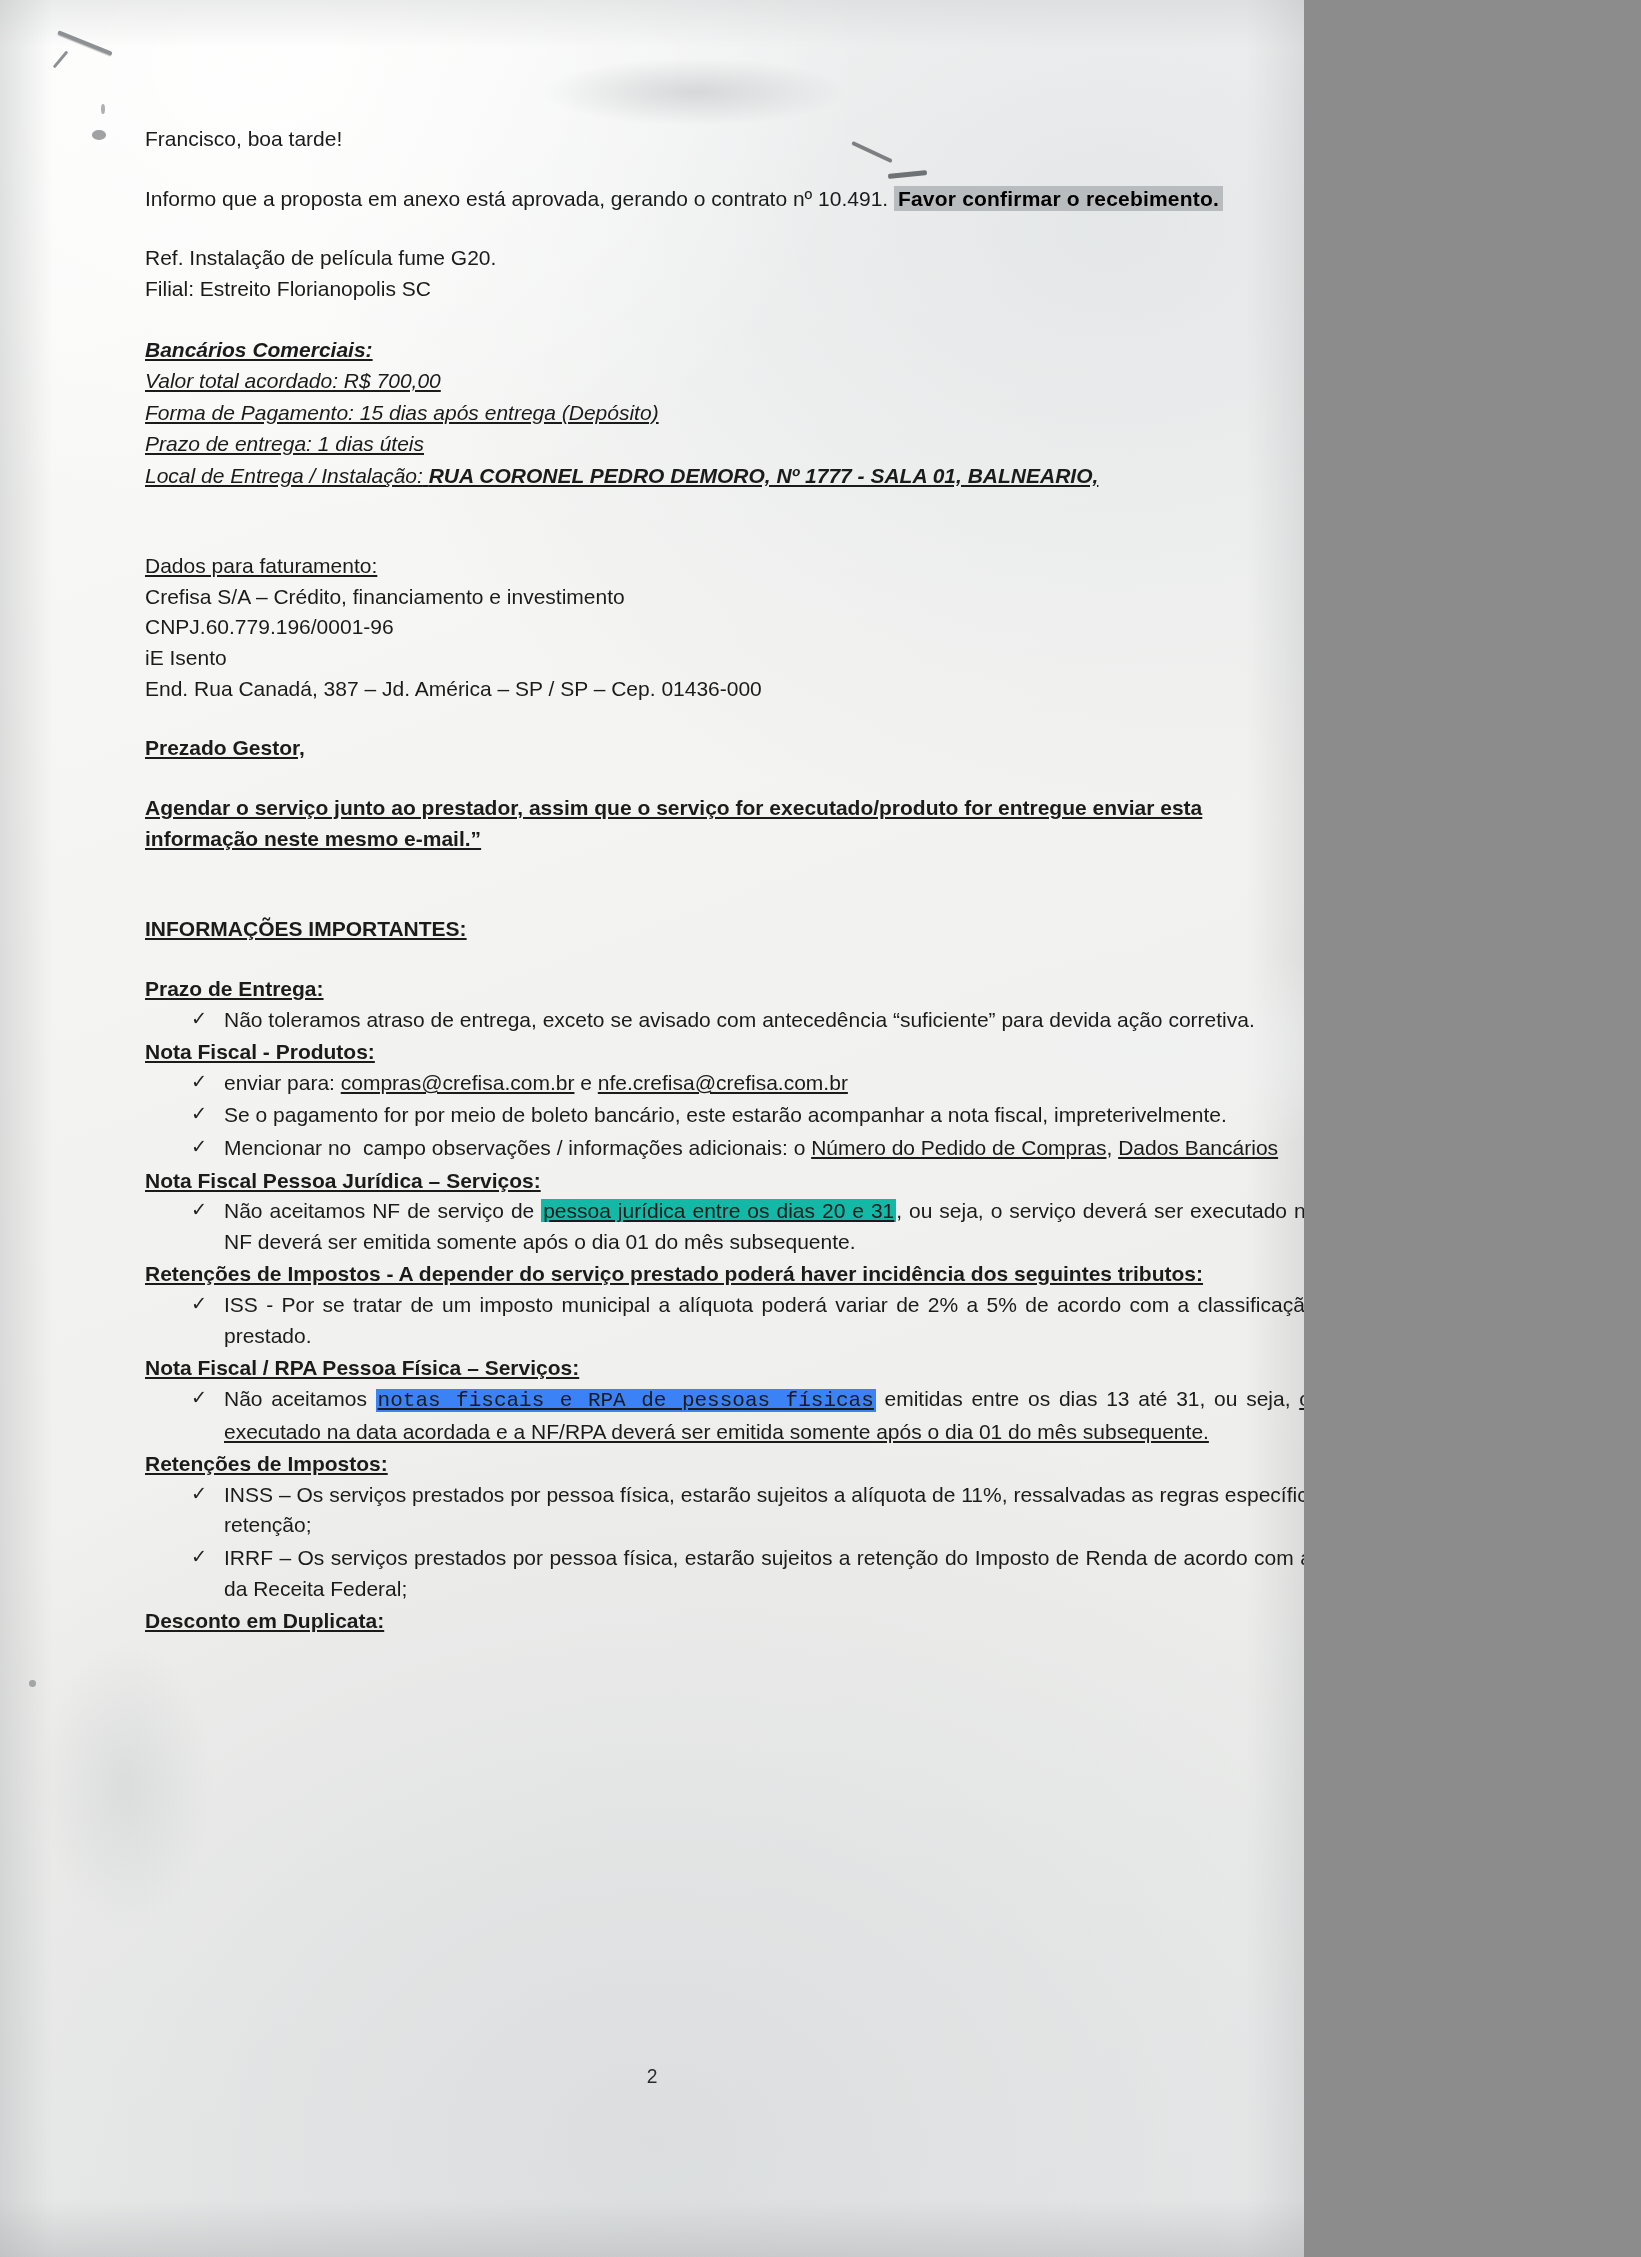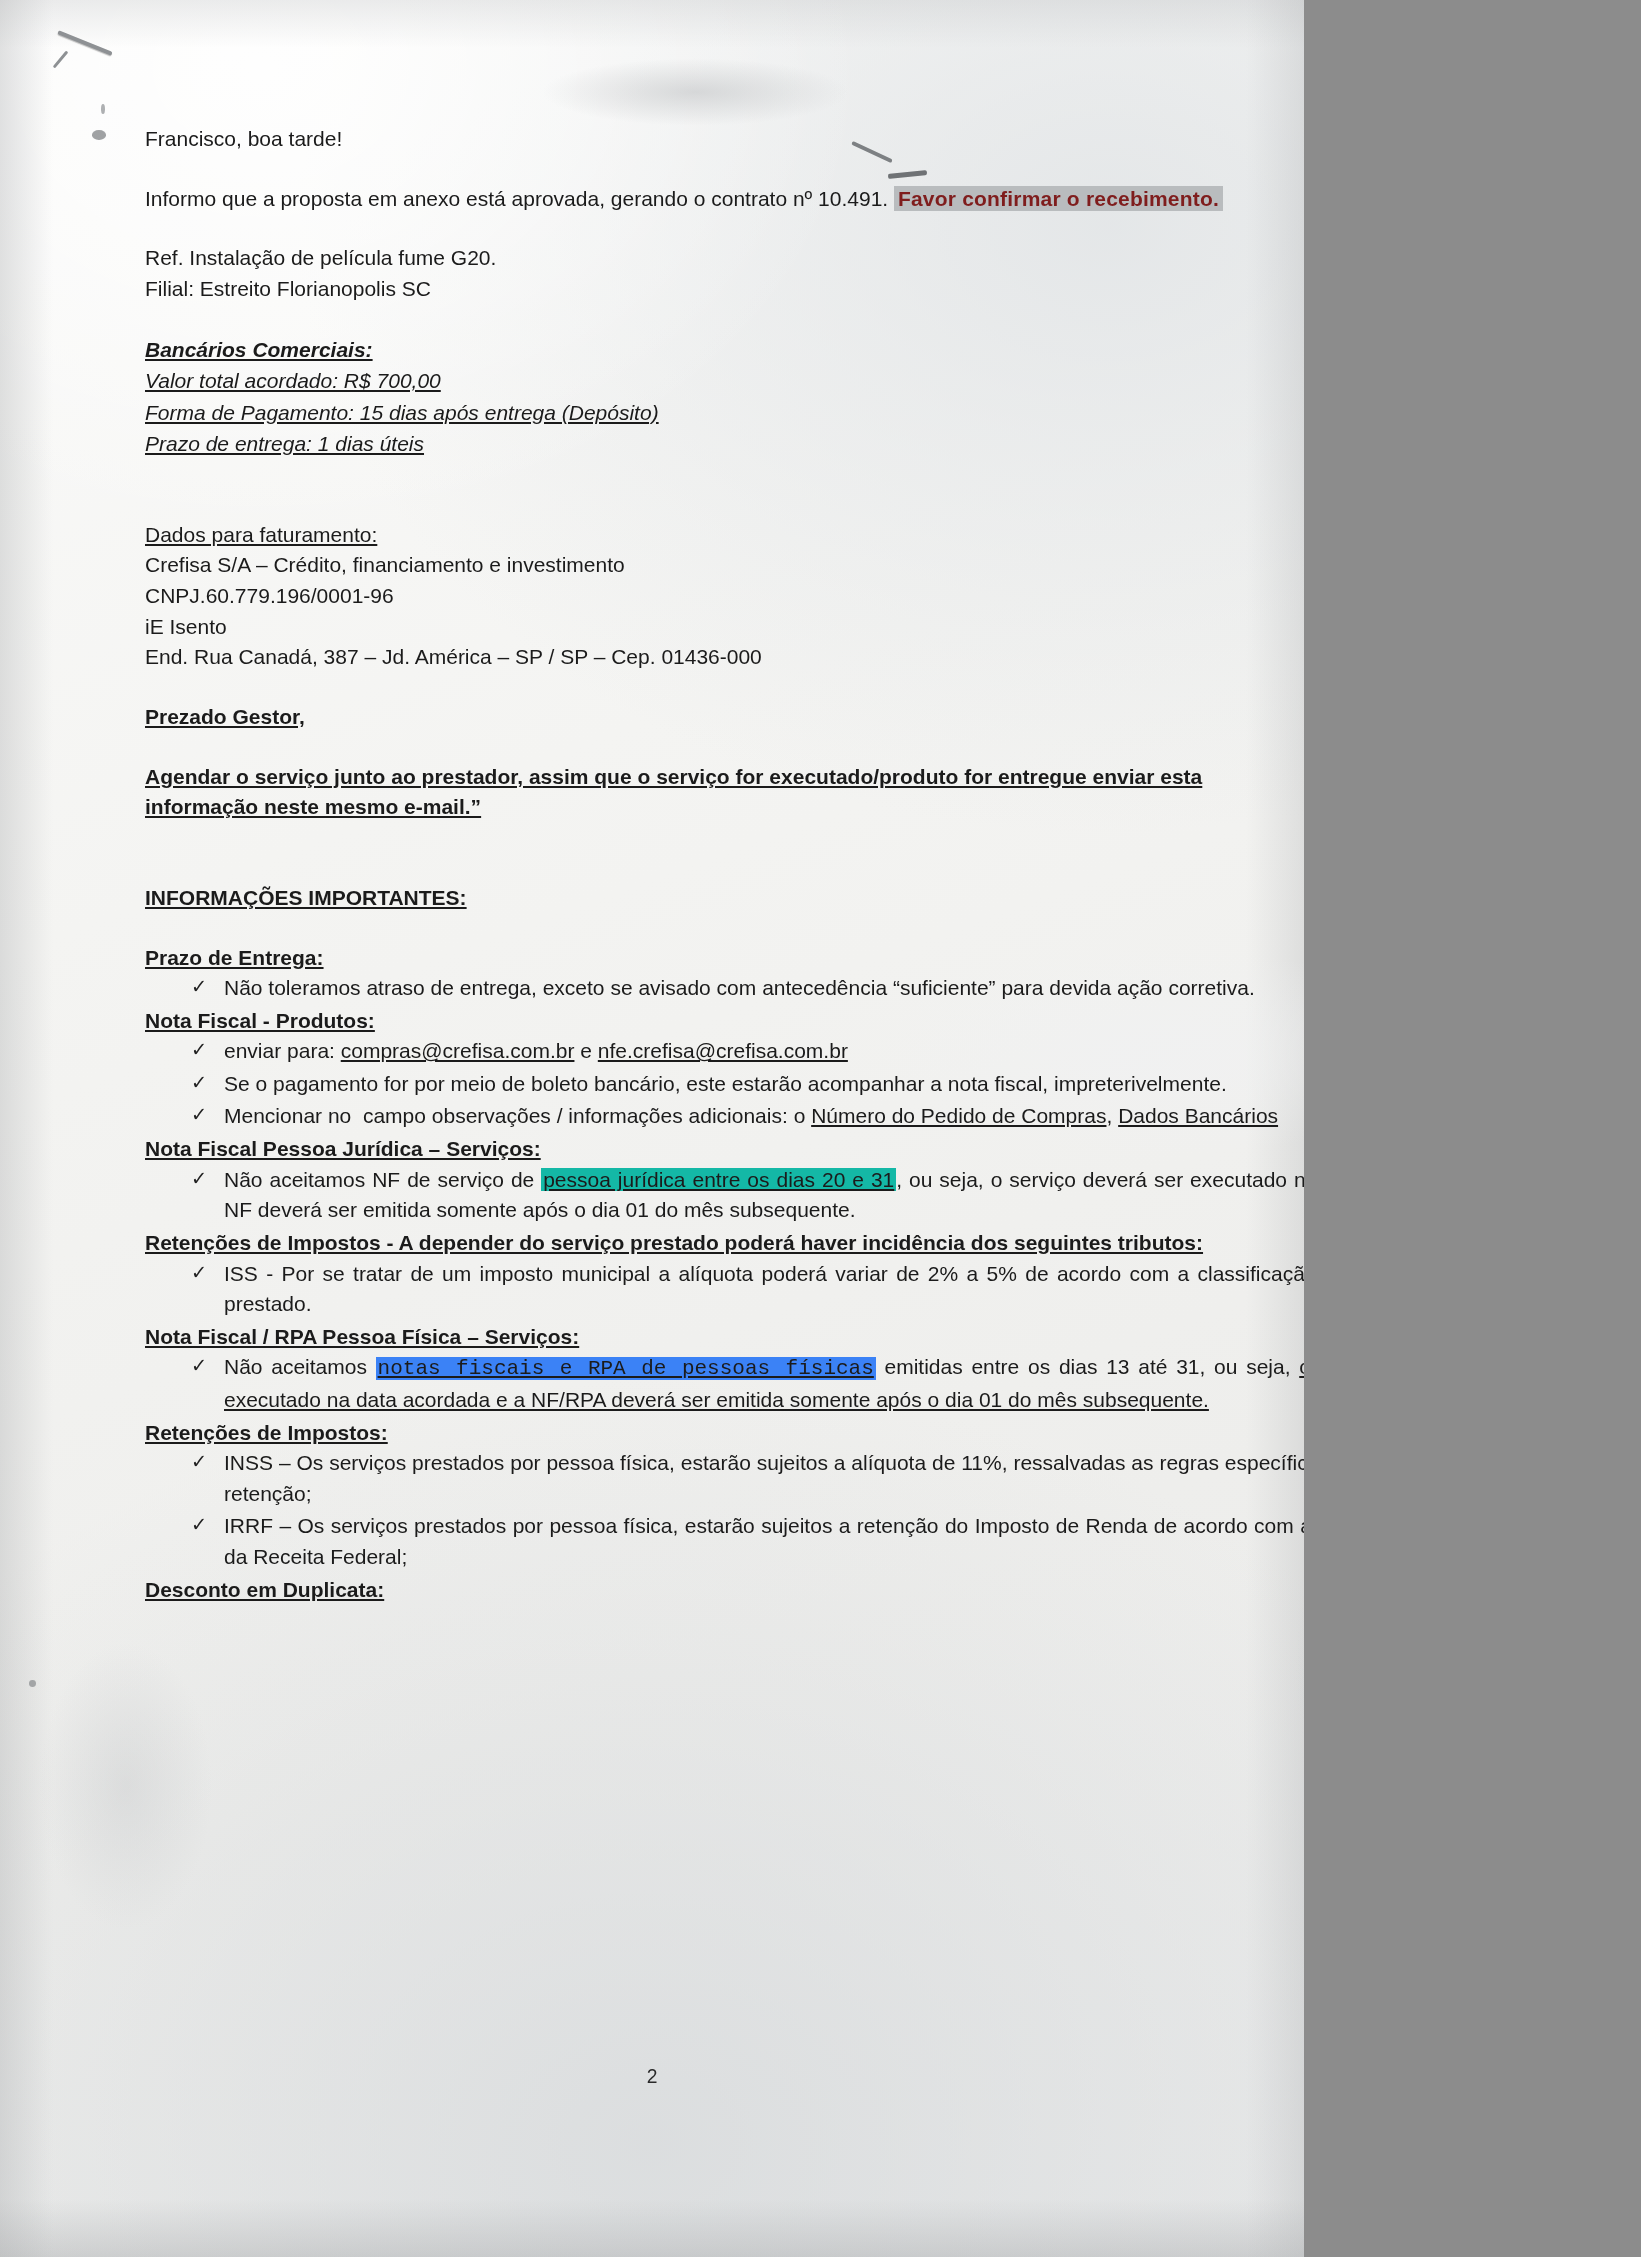--- a/index.html
+++ b/index.html
@@ -76,7 +76,7 @@
   .b { font-weight: bold; }
   .hl {
     background: #b9bcbe;
-    color: #7f1d1d;
+    color: #000000;
     padding: 1px 3.9px;
     font-weight: bold;
     letter-spacing: 0.2px;

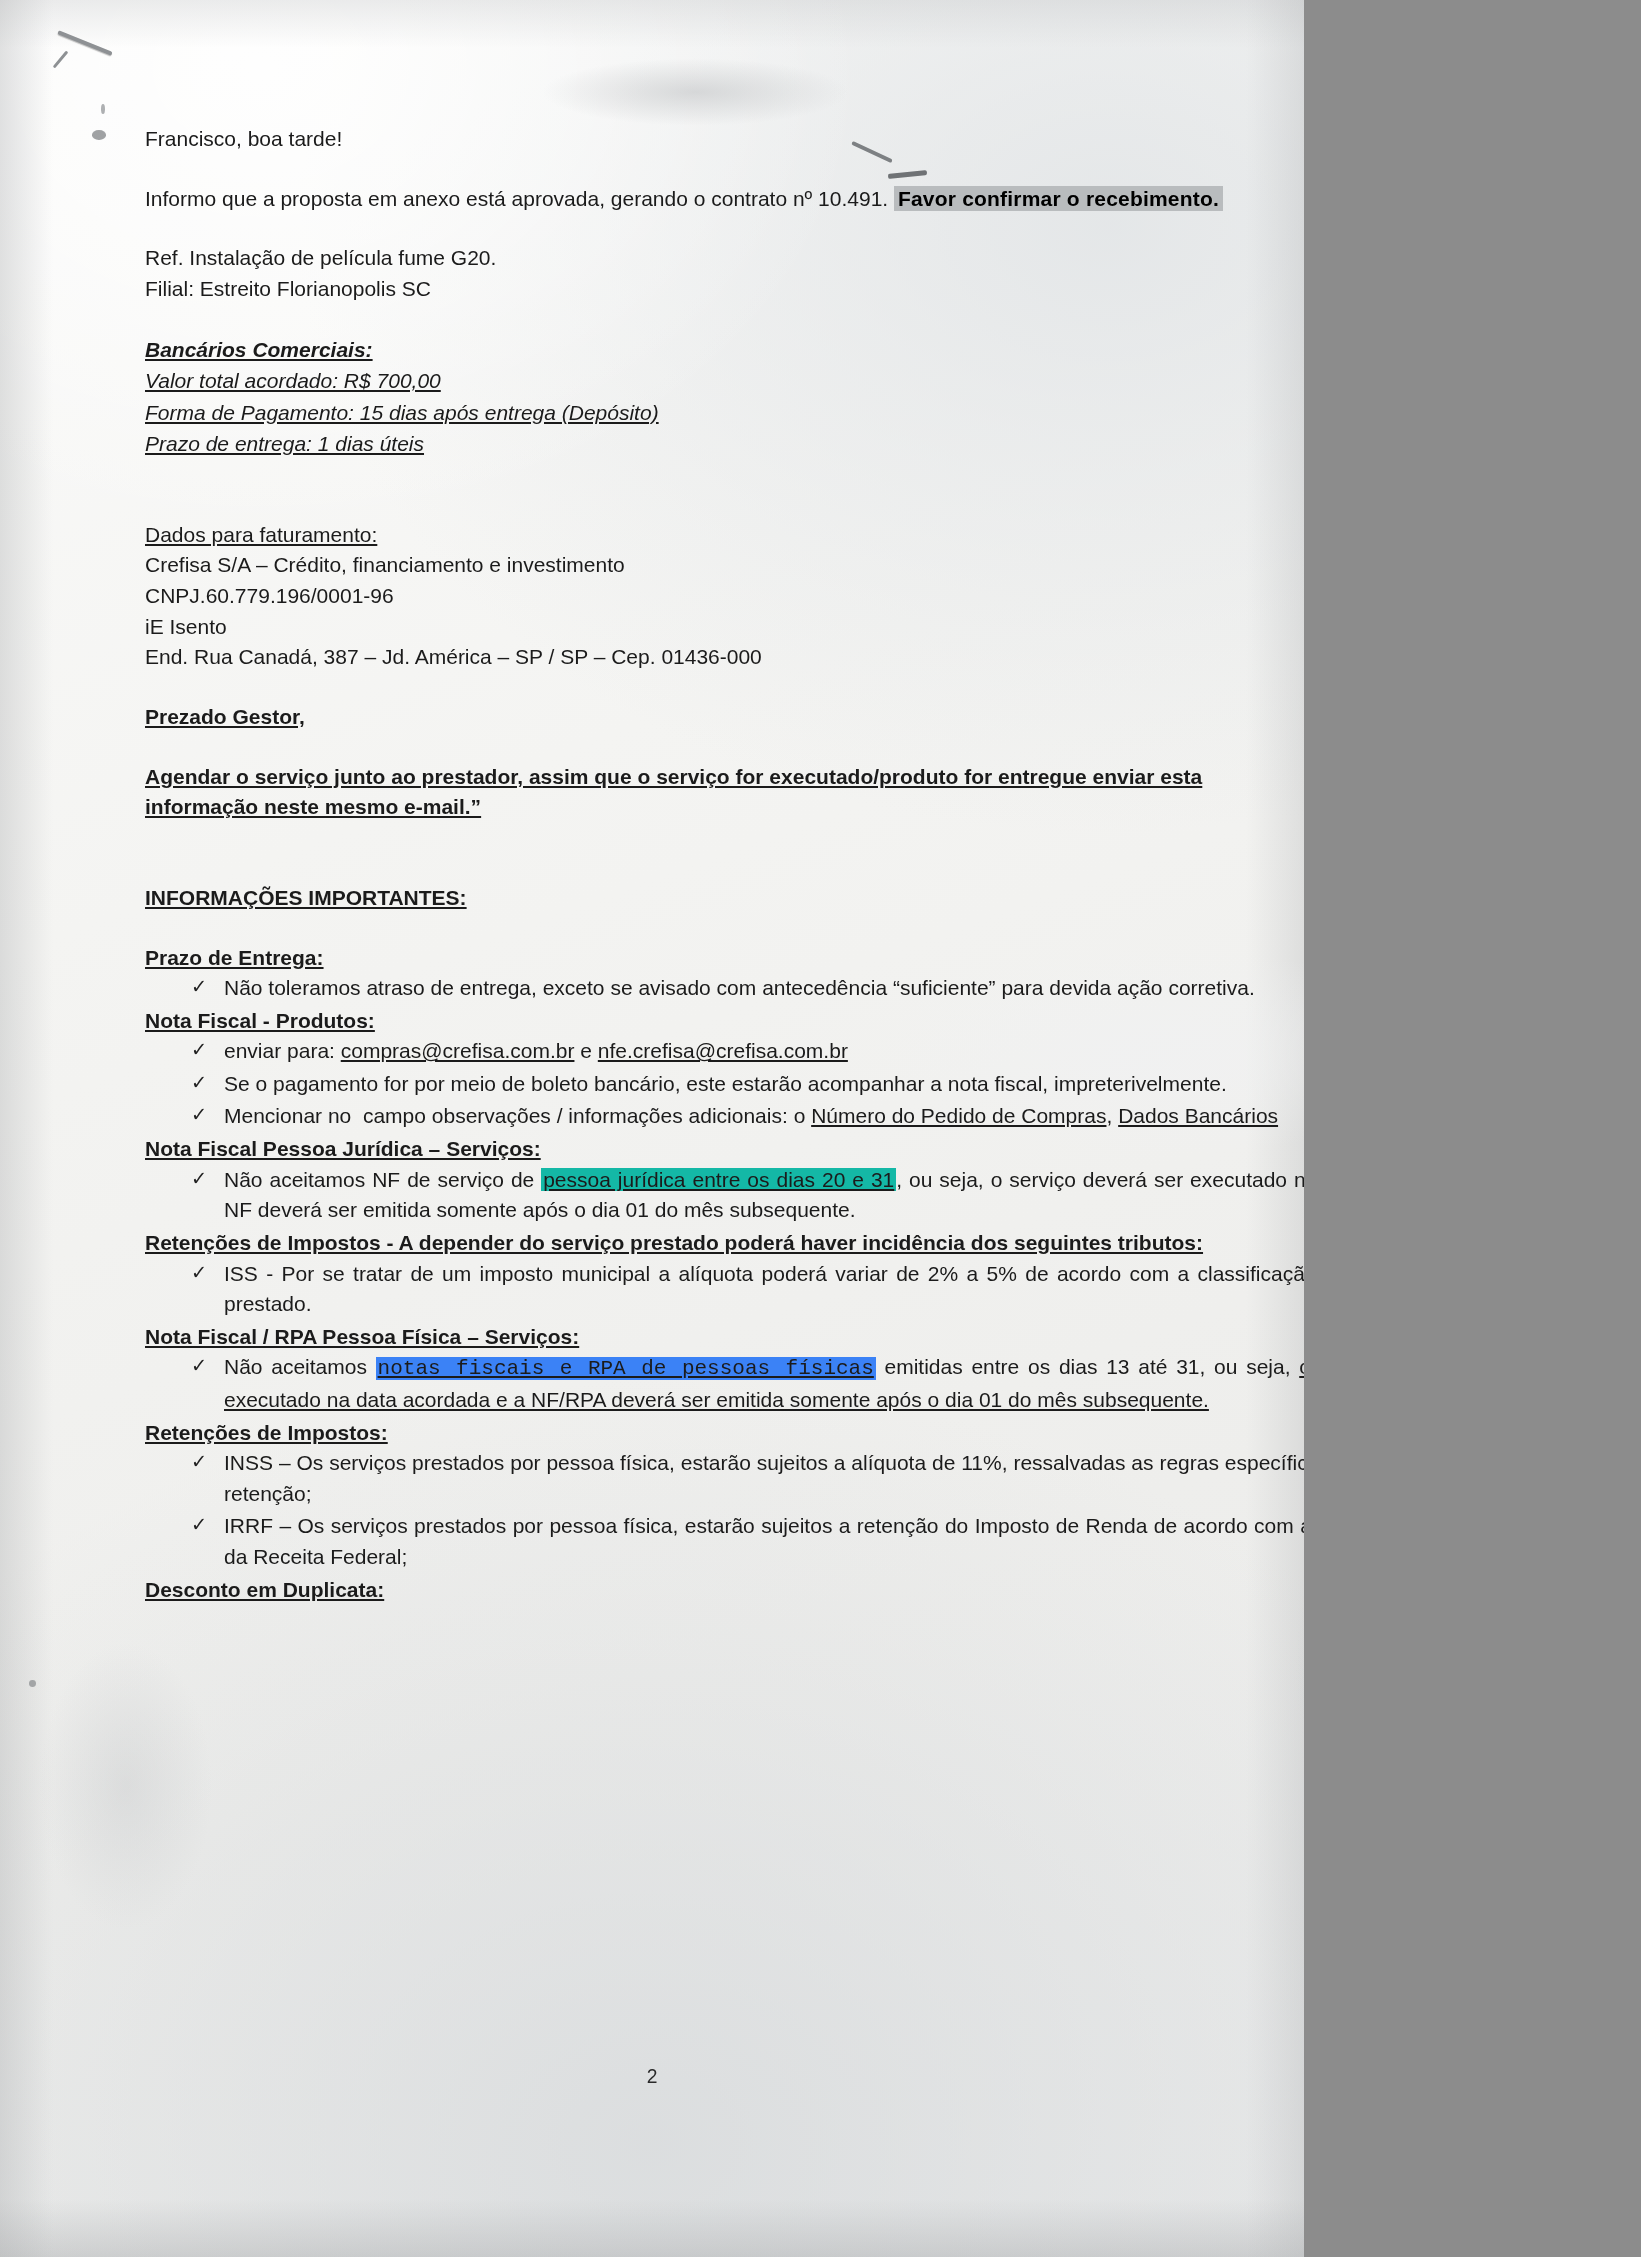--- a/index.html
+++ b/index.html
@@ -179,6 +179,10 @@
     <p class="cond">Valor total acordado: R$ 700,00</p>
     <p class="cond">Forma de Pagamento: 15 dias após entrega (Depósito)</p>
     <p class="cond">Prazo de entrega: 1 dias úteis</p>
+    <p class="cond">
+      <span>Local de Entrega / Instalação:</span>
+      <span class="addr-bold" style="text-decoration:none;">RUA CORONEL PEDRO DEMORO, Nº 1777 - SALA 01, BALNEARIO,</span>
+    </p>
 
     <div class="gap-xl"></div>
 

